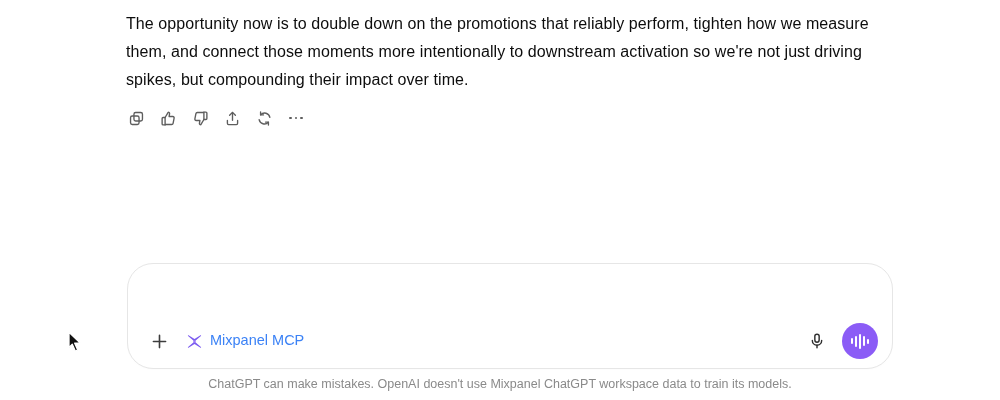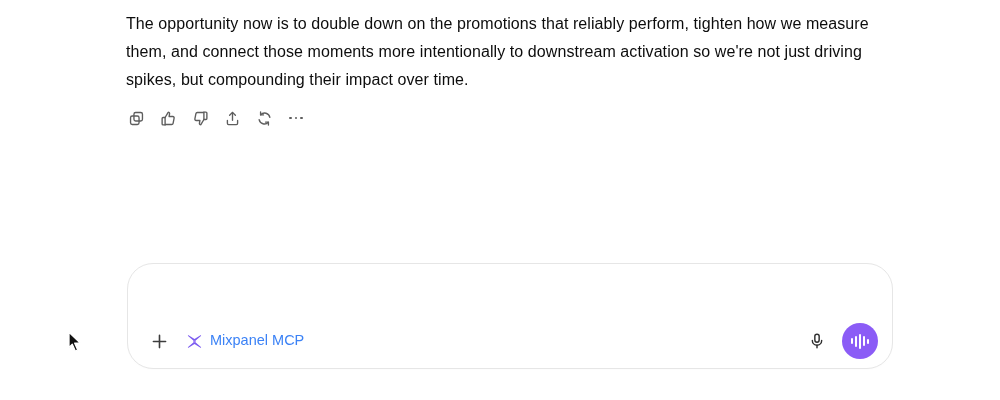--- a/index.html
+++ b/index.html
@@ -333,6 +333,7 @@
     </div>
   </div>
 
+  <div class="footer-note">ChatGPT can make mistakes. OpenAI doesn't use Mixpanel ChatGPT workspace data to train its models.</div>
 
   <span class="cursor">
     <svg width="18" height="24" viewBox="0 0 18 24">

